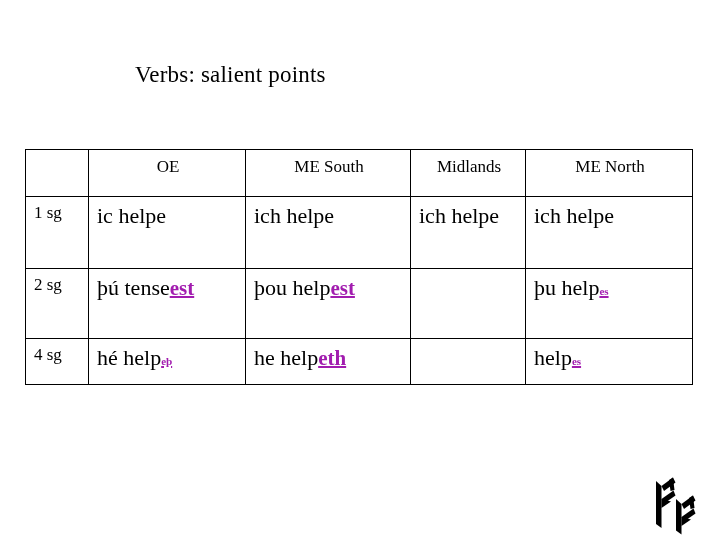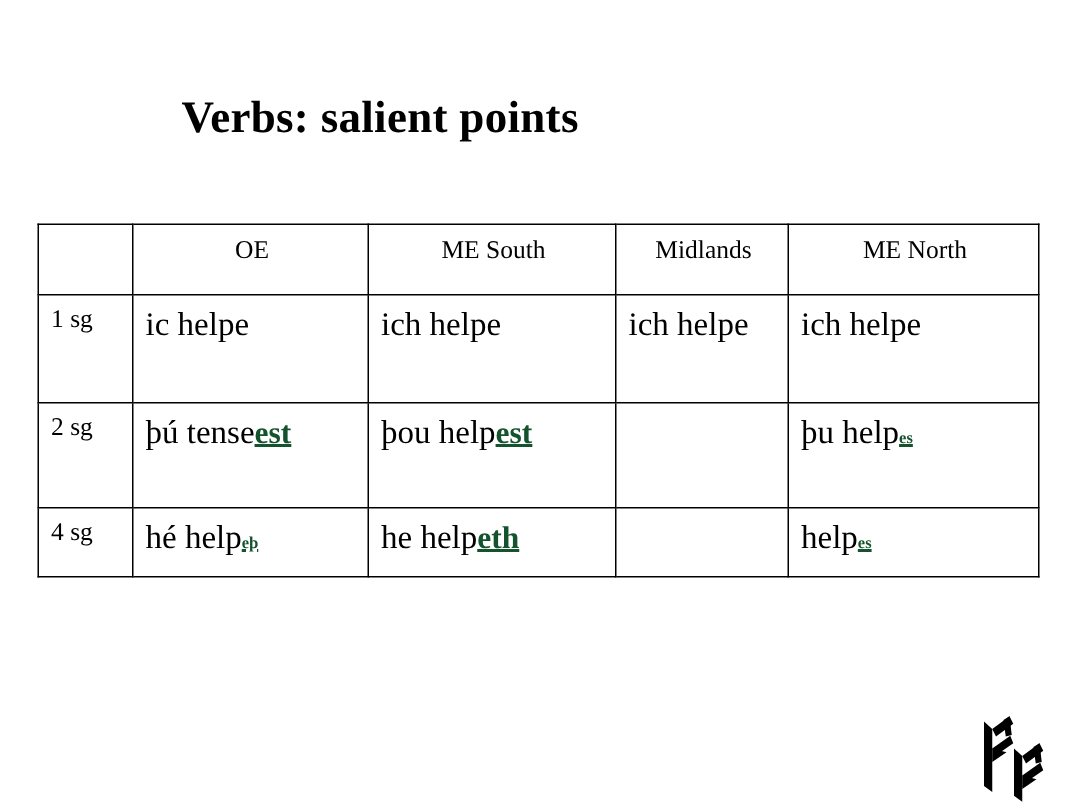--- a/index.html
+++ b/index.html
@@ -24,10 +24,10 @@
   
   .title {
     position: absolute;
-    left: 121px;
+    left: 135px;
     top: 62px;
-    font-size: 30px;
-    font-weight: bold;
+    font-size: 23px;
+    font-weight: normal;
     letter-spacing: 0.2px;
     white-space: nowrap;
   }

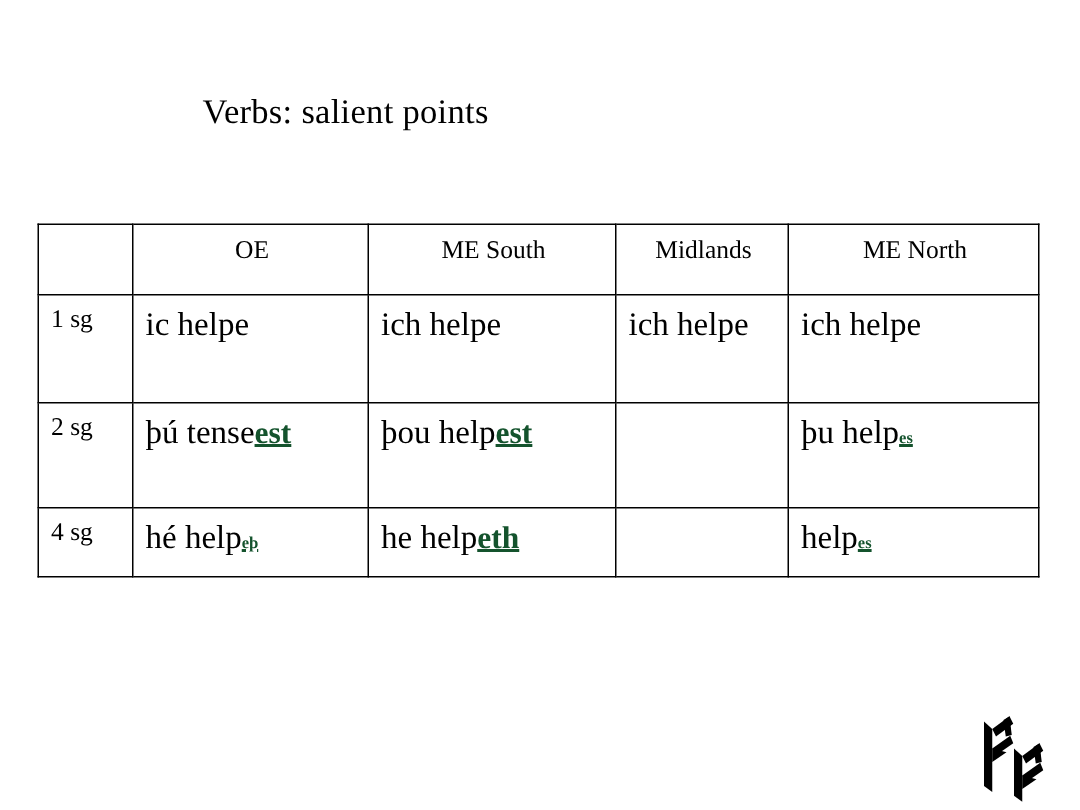--- a/index.html
+++ b/index.html
@@ -85,7 +85,7 @@
   }
   .stem { font-size: 22px; }
   .ending {
-    color: #14532d;
+    color: #a21caf;
     font-weight: bold;
     font-size: 21px;
     text-decoration: underline;

